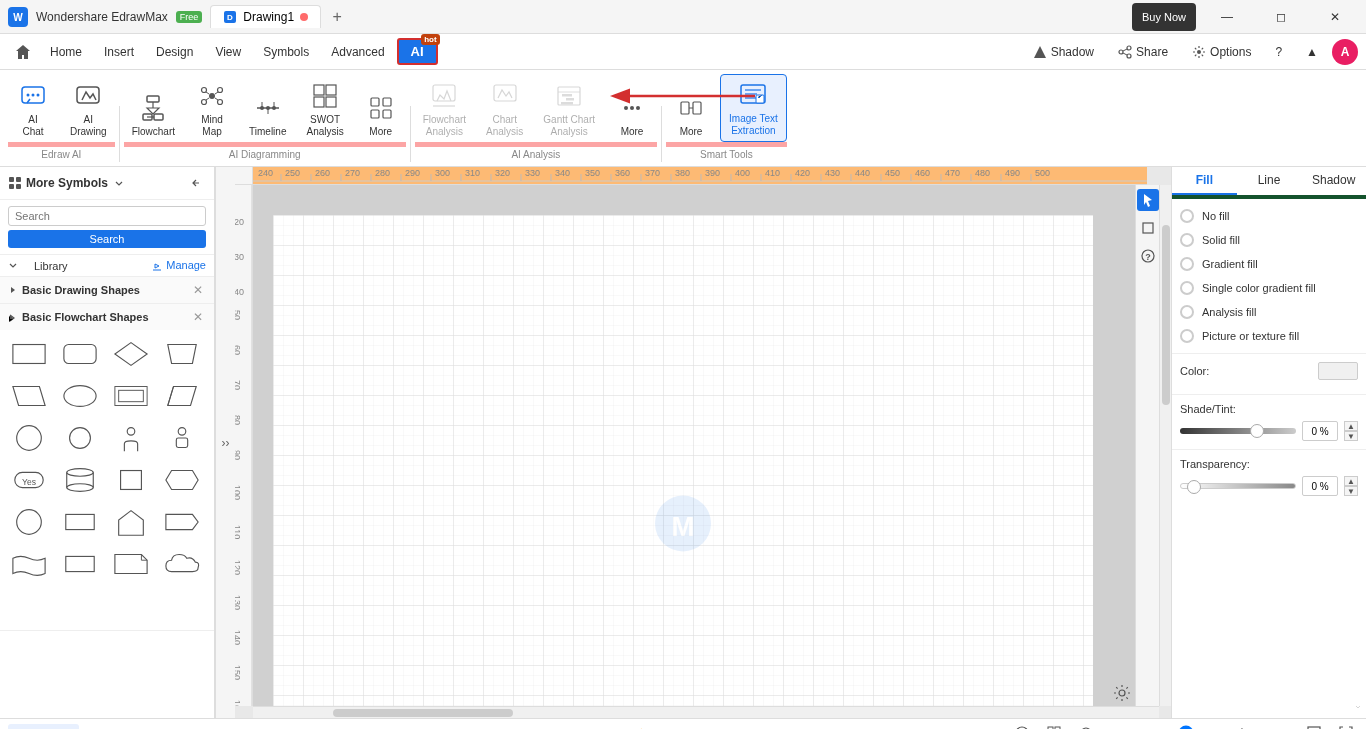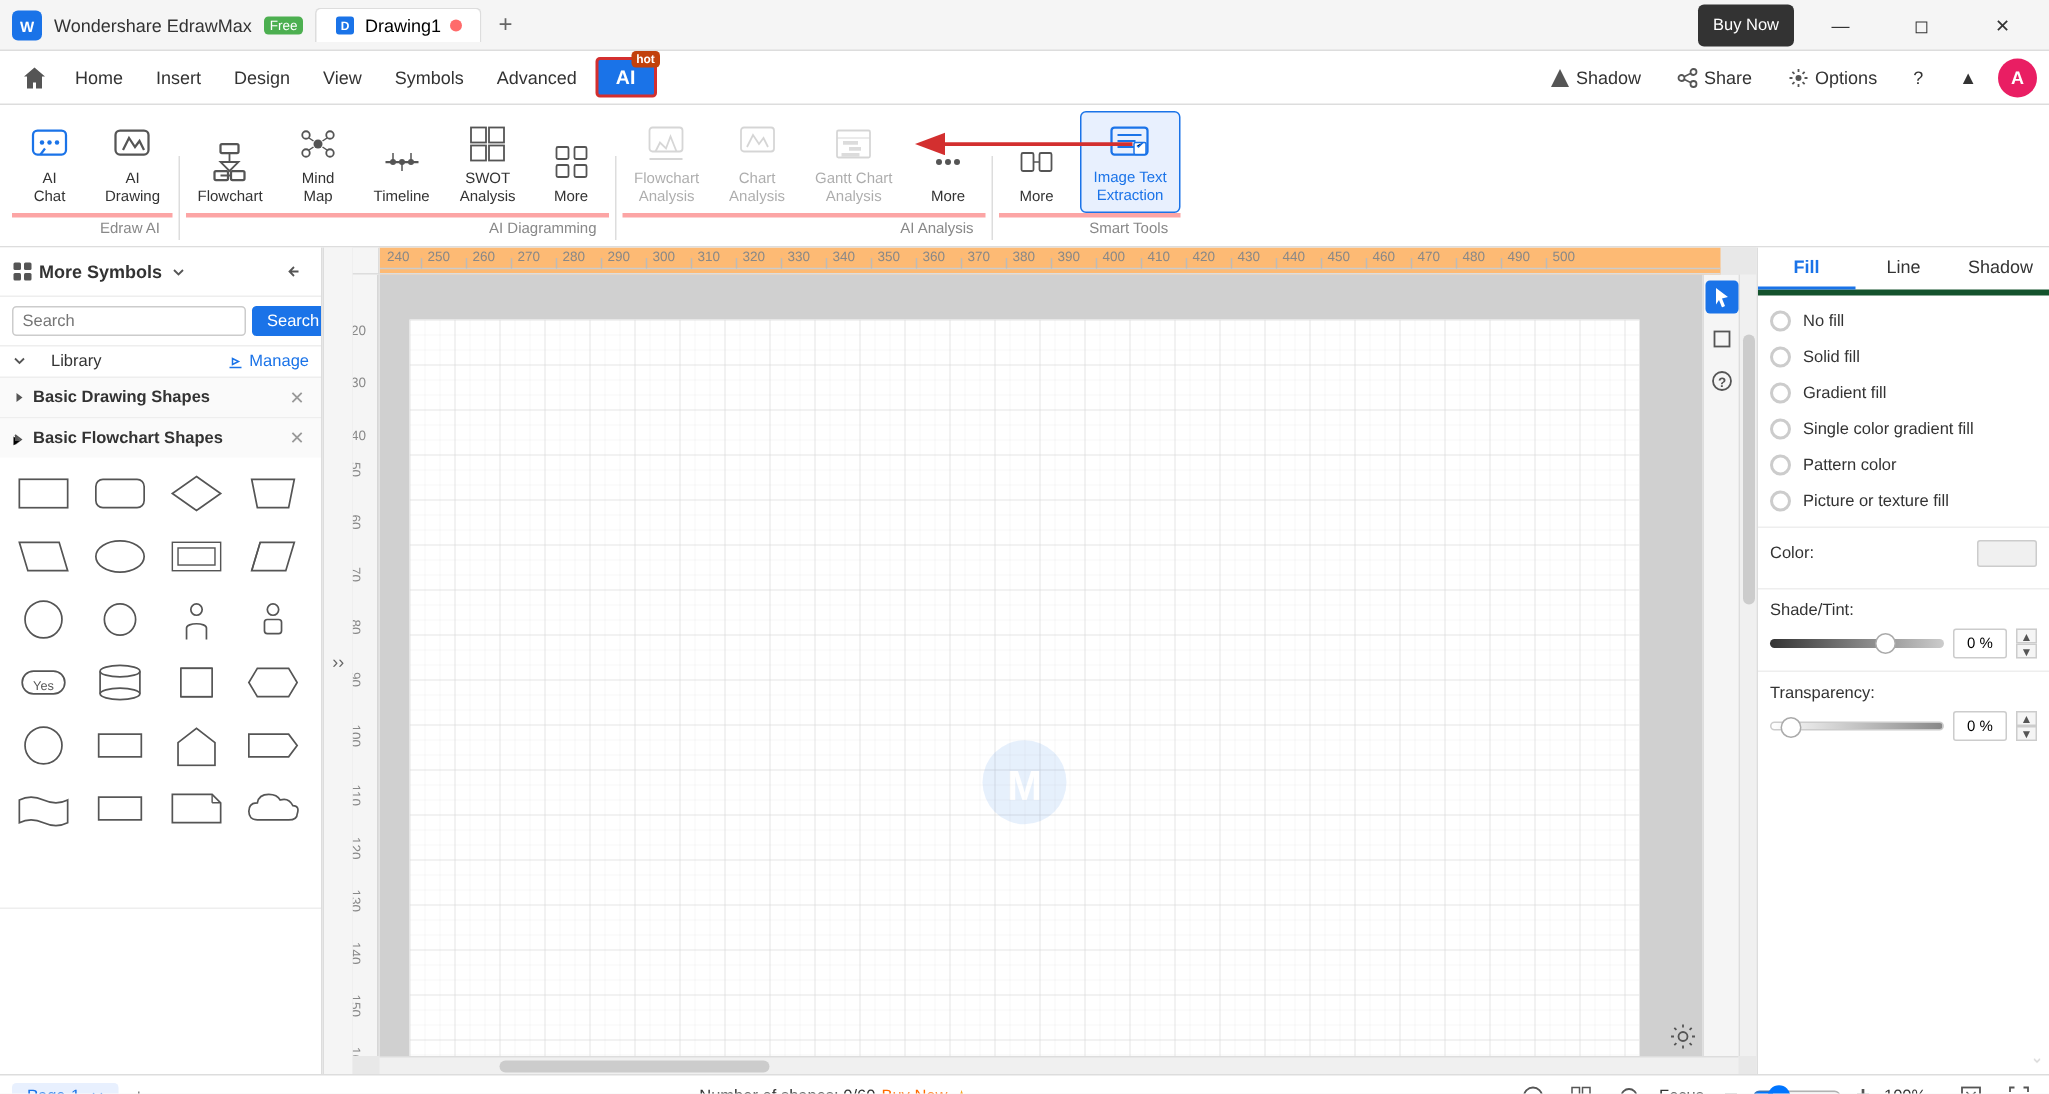--- a/index.html
+++ b/index.html
@@ -43,7 +43,7 @@
     .ribbon-icon { width: 32px; height: 32px; display: flex; align-items: center; justify-content: center; font-size: 20px; color: #555; }
     .ribbon-label { font-size: 10px; color: #333; text-align: center; line-height: 1.2; margin-top: 2px; }
     .ribbon-separator { width: 1px; background: #ddd; height: 56px; margin: 0 4px; }
-    .ribbon-section-label { font-size: 10px; color: #888; padding: 2px 8px; border-top: 3px solid #fca5a5; width: 100%; text-align: right; }
+    .ribbon-section-label { font-size: 10px; color: #888; padding: 2px 8px; border-top: 5px solid #fca5a5; width: 100%; text-align: center; }
     .ribbon-section { display: flex; flex-direction: column; align-items: center; }
 
     

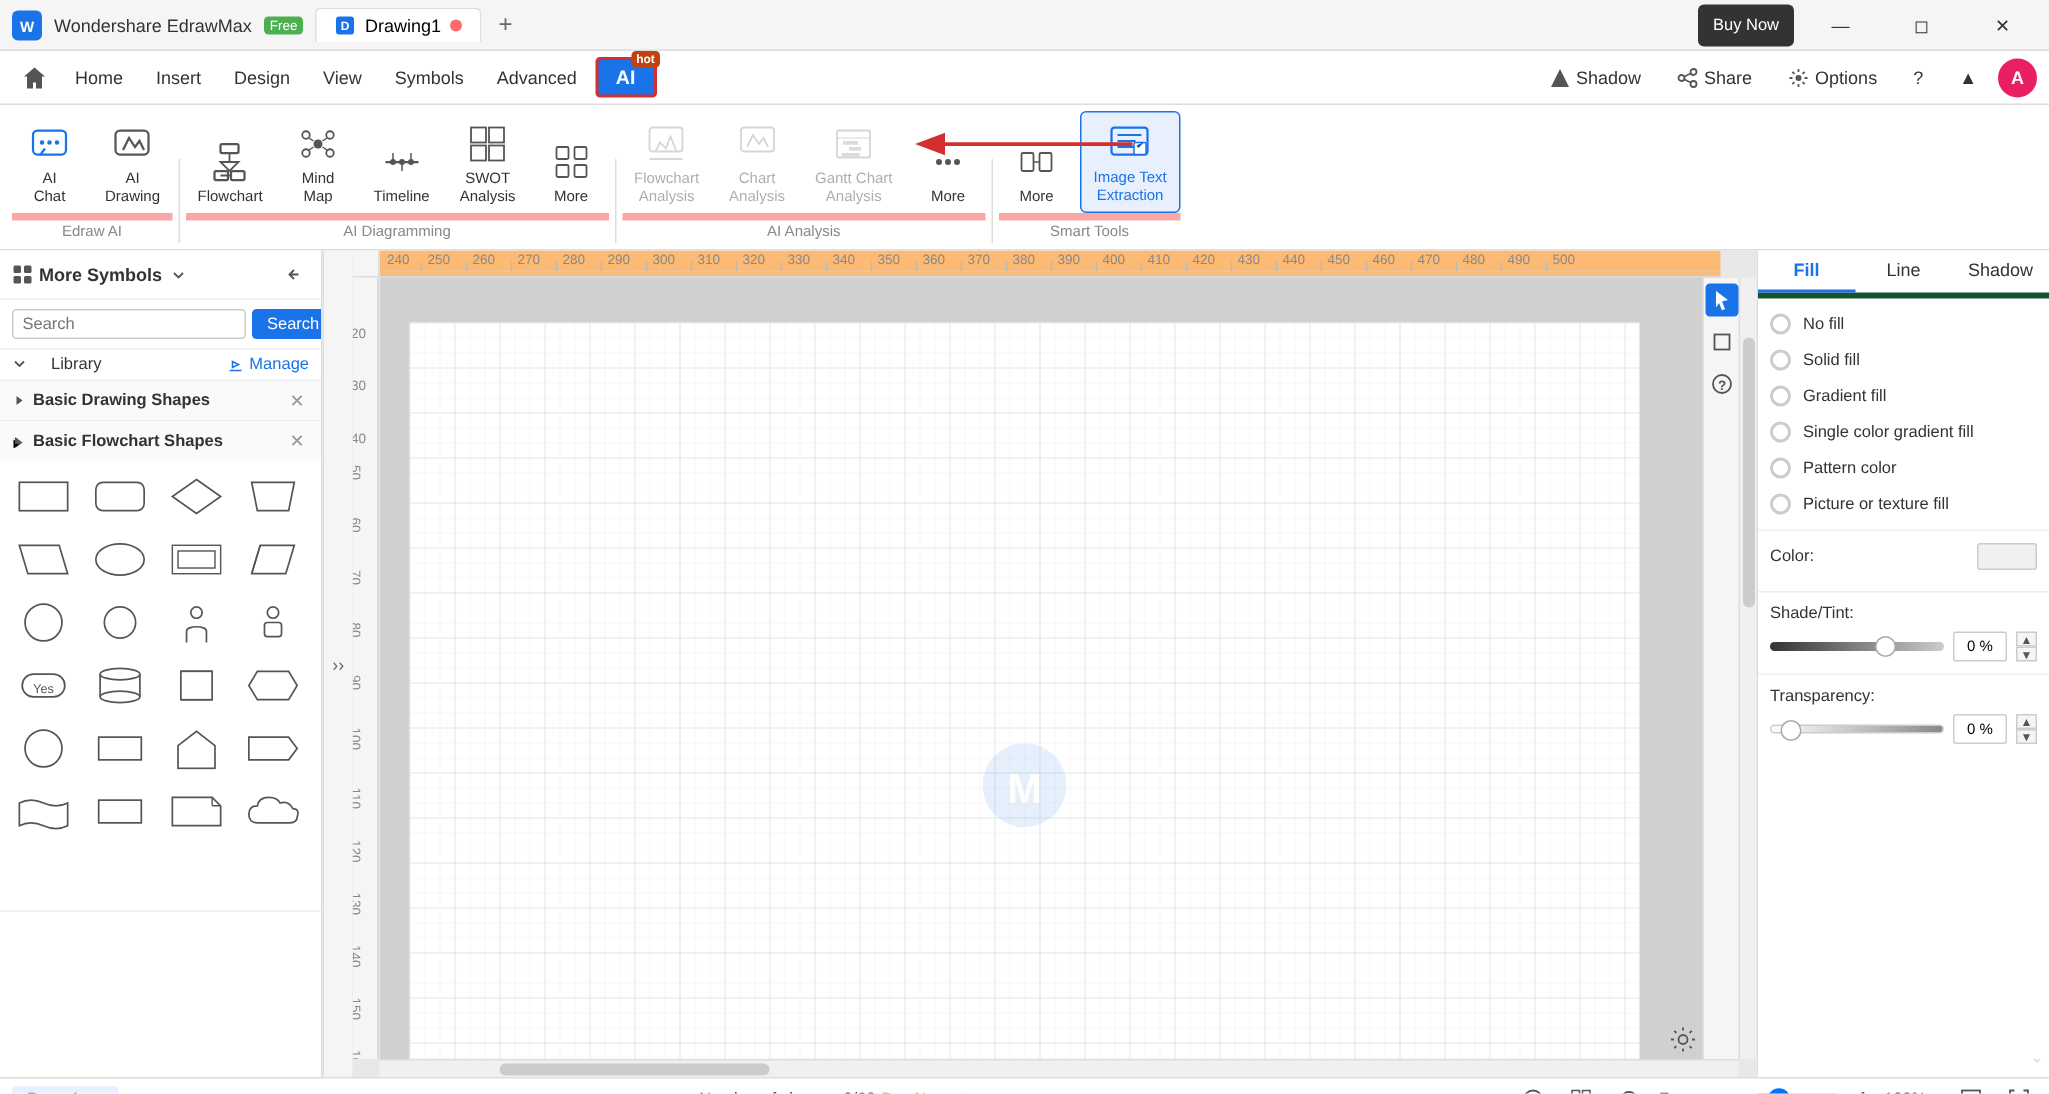--- a/index.html
+++ b/index.html
@@ -54,7 +54,7 @@
     #panel-header { display: flex; align-items: center; padding: 6px 8px; border-bottom: 1px solid #eee; gap: 4px; }
     #panel-title { font-size: 12px; font-weight: bold; color: #333; }
     #panel-toggle { margin-left: auto; width: 20px; height: 20px; display: flex; align-items: center; justify-content: center; cursor: pointer; color: #666; }
-    #search-bar { display: flex; padding: 6px 8px; gap: 4px; border-bottom: 1px solid #eee; }
+    #search-bar { display: flex; padding: 6px 8px; gap: 4px; border-bottom: 1px solid #eee; flex-direction: column; }
     #search-input { flex: 1; padding: 3px 6px; border: 1px solid #ccc; border-radius: 3px; font-size: 11px; }
     #search-btn { padding: 3px 10px; background: #1a73e8; color: white; border: none; border-radius: 3px; font-size: 11px; cursor: pointer; }
     #library-header { display: flex; align-items: center; padding: 4px 8px; border-bottom: 1px solid #eee; }

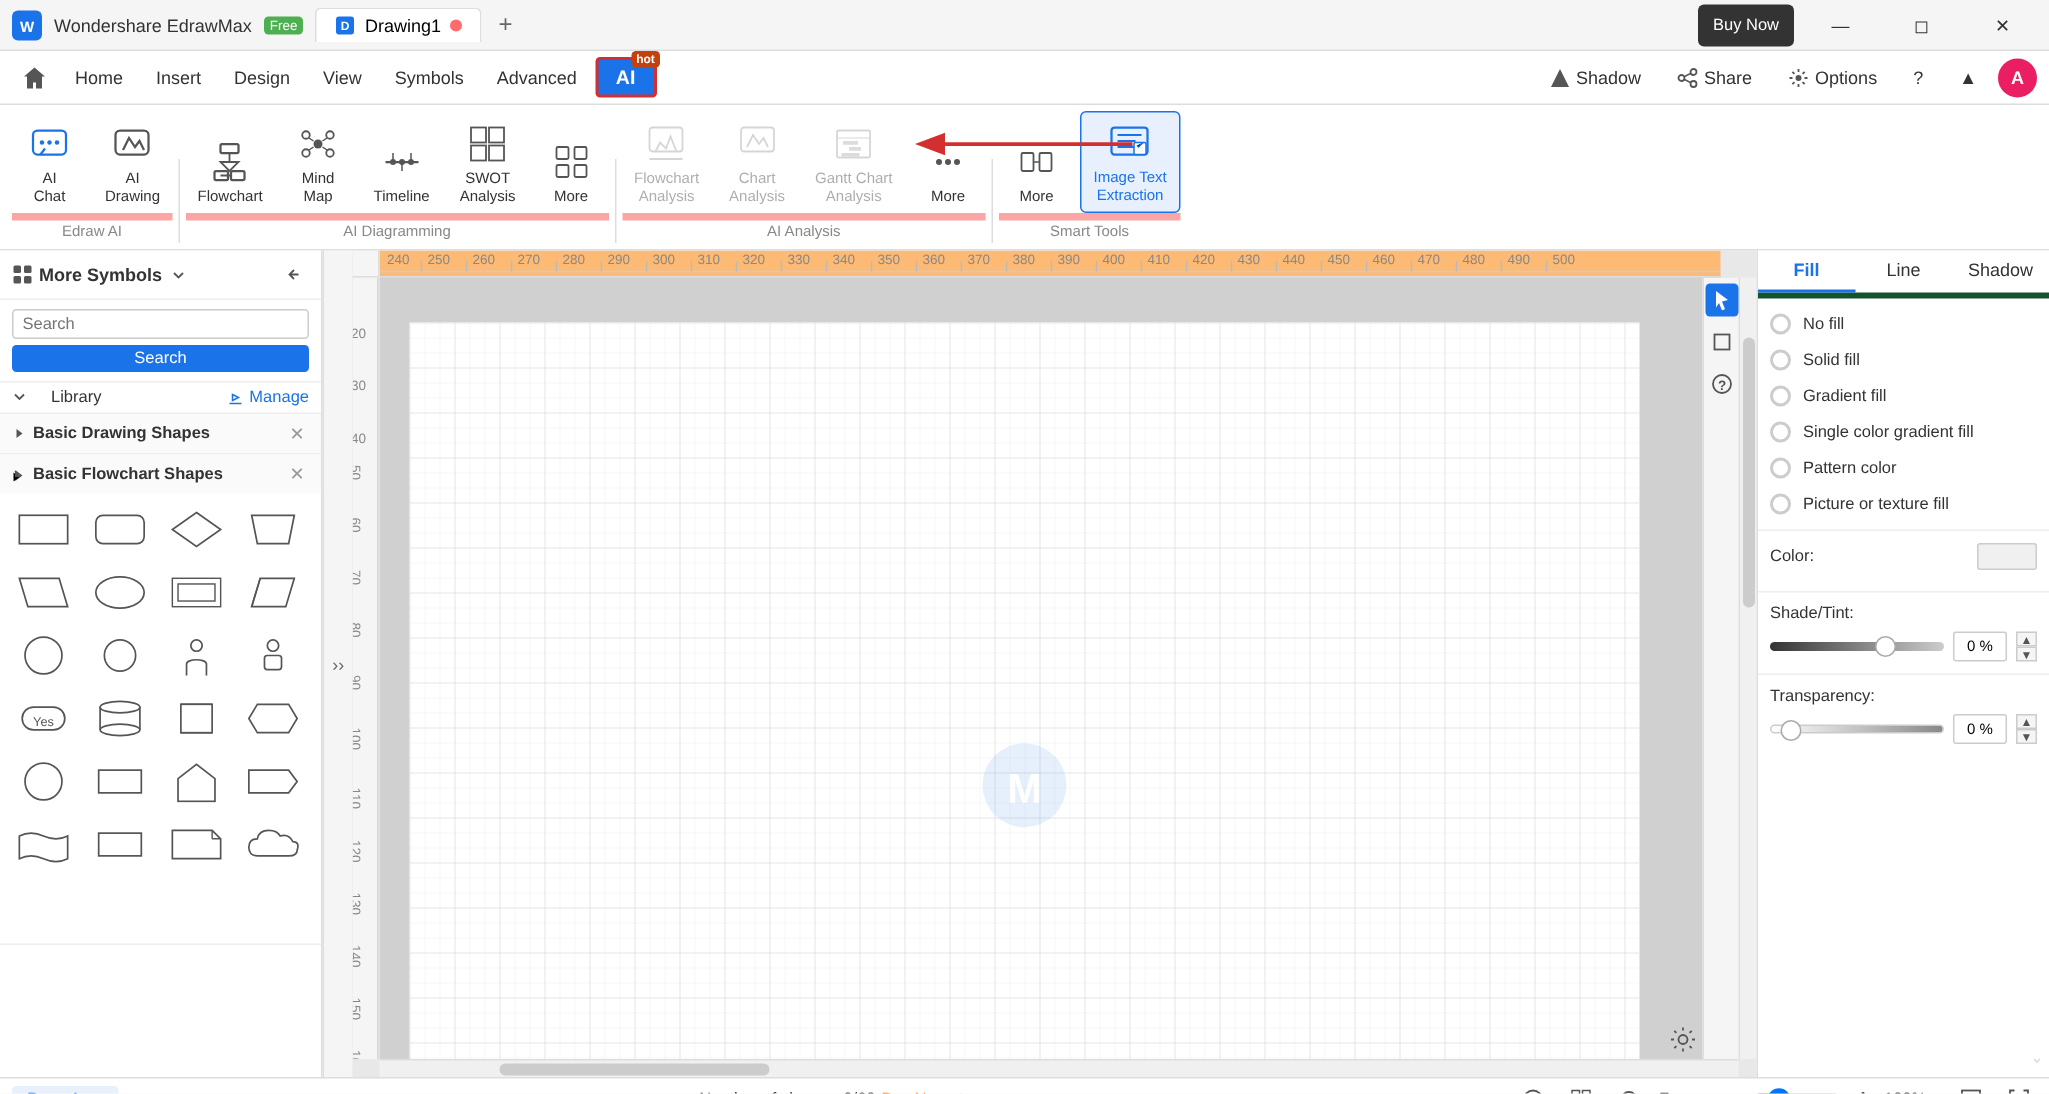--- a/index.html
+++ b/index.html
@@ -793,7 +793,7 @@
       </div>
       <div class="fill-option">
         <div class="fill-radio"></div>
-        <span class="fill-option-label">Pattern color</span>
+        <span class="fill-option-label">Analysis fill</span>
       </div>
       <div class="fill-option">
         <div class="fill-radio"></div>

